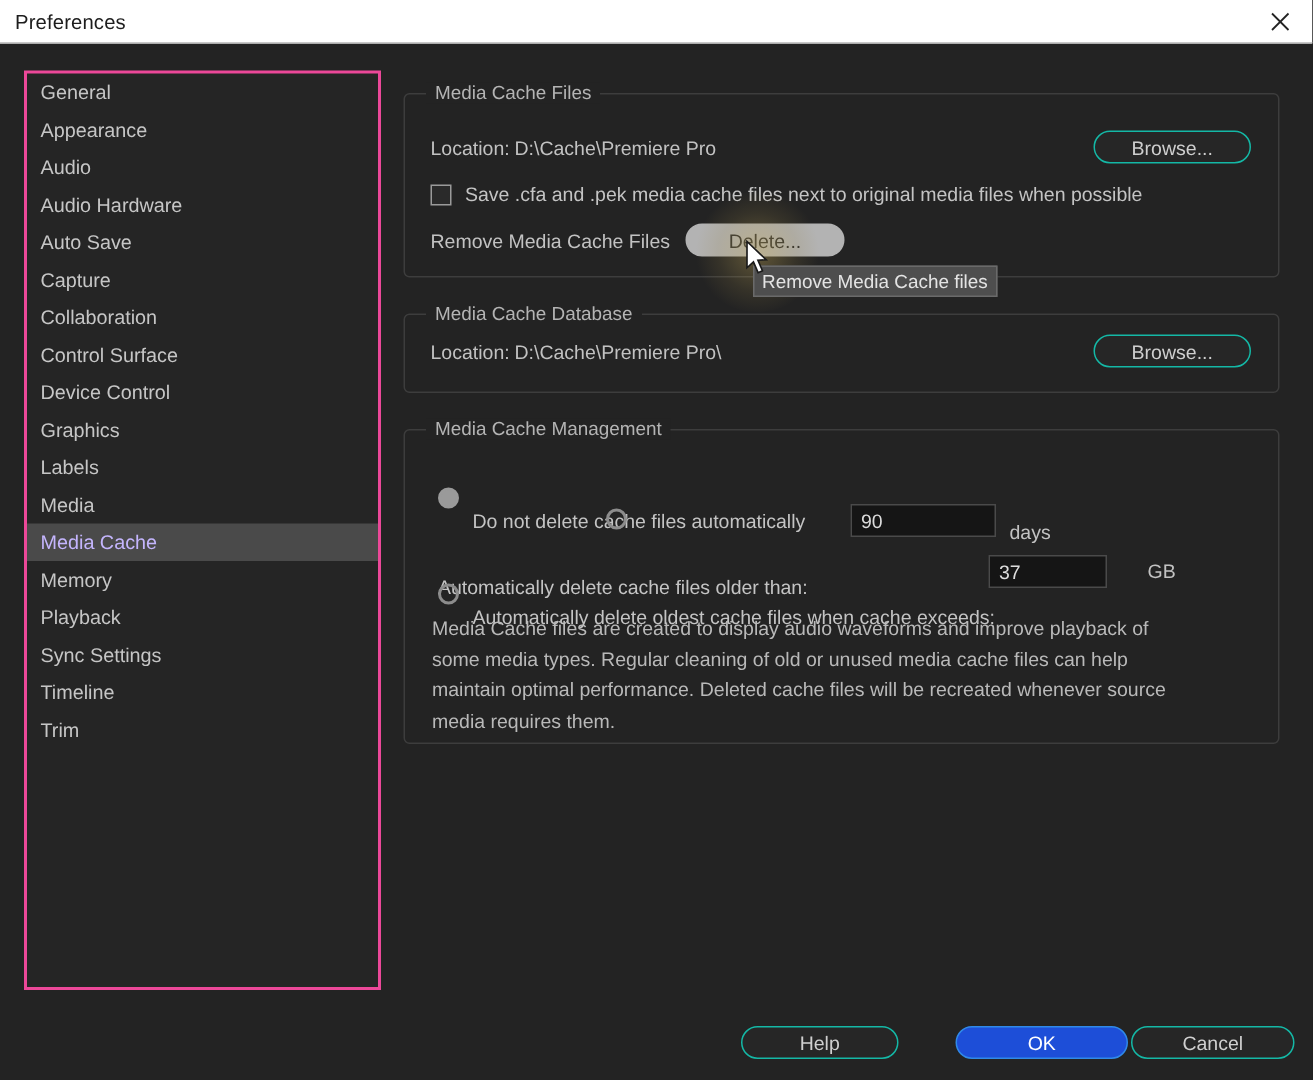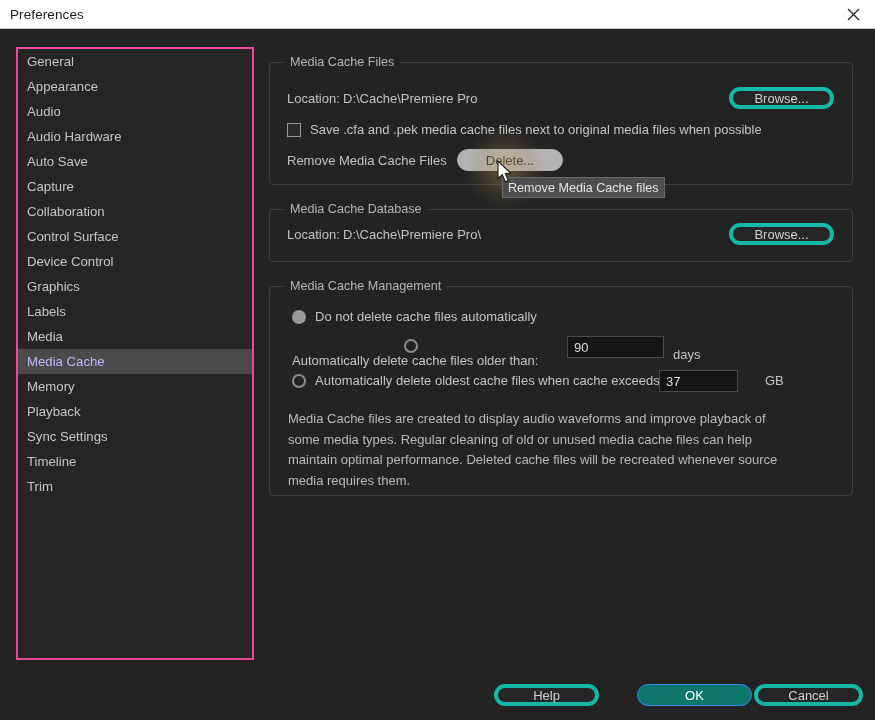--- a/index.html
+++ b/index.html
@@ -101,7 +101,7 @@
   }
   .btn-outline {
     background: #262626;
-    border: 4px solid #14b8a6;
+    border: 1px solid #14b8a6;
     color: #cfcfcf;
   }
   .btn-hover {

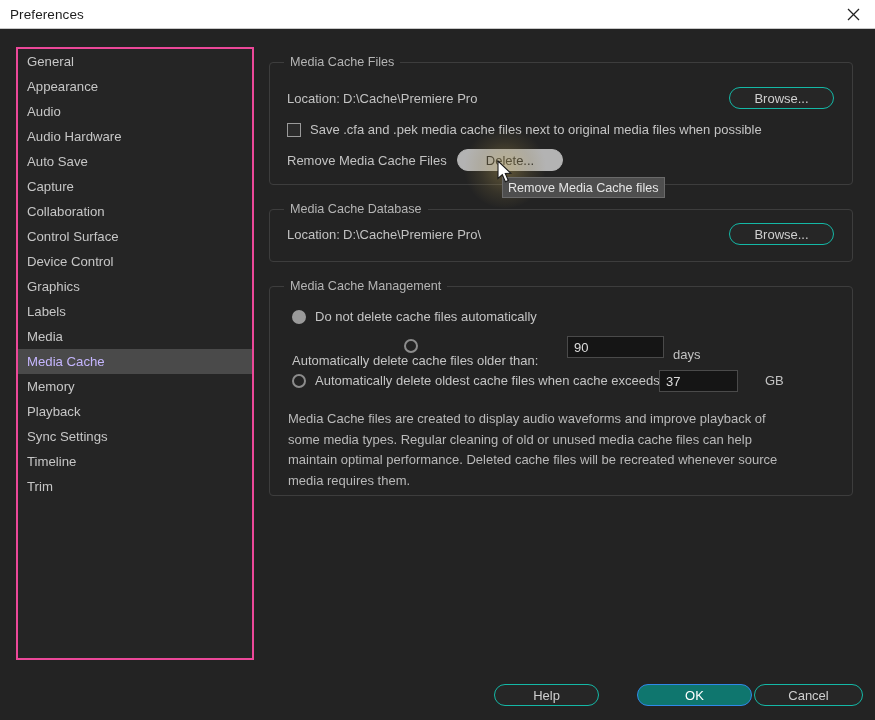--- a/index.html
+++ b/index.html
@@ -156,6 +156,7 @@
     font-size: 13px;
     color: #c4c4c4;
     white-space: nowrap;
+    margin-top: 31px;
   }
 
   

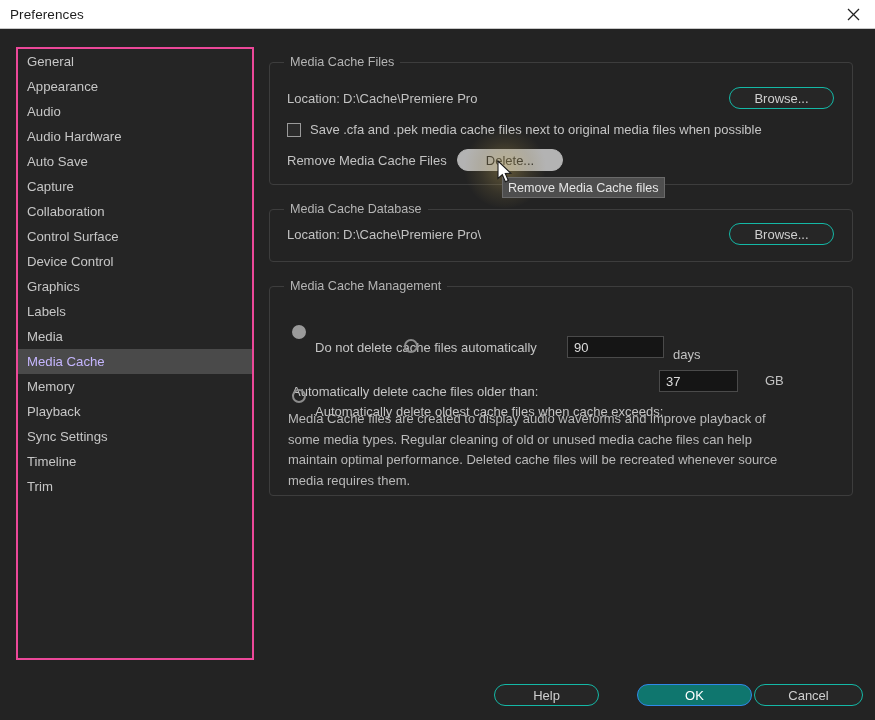--- a/index.html
+++ b/index.html
@@ -110,7 +110,7 @@
     color: #2a2a2a;
   }
   .btn-primary {
-    background: #0f766e;
+    background: #1d4ed8;
     border: 1px solid #3089e8;
     color: #ffffff;
   }

